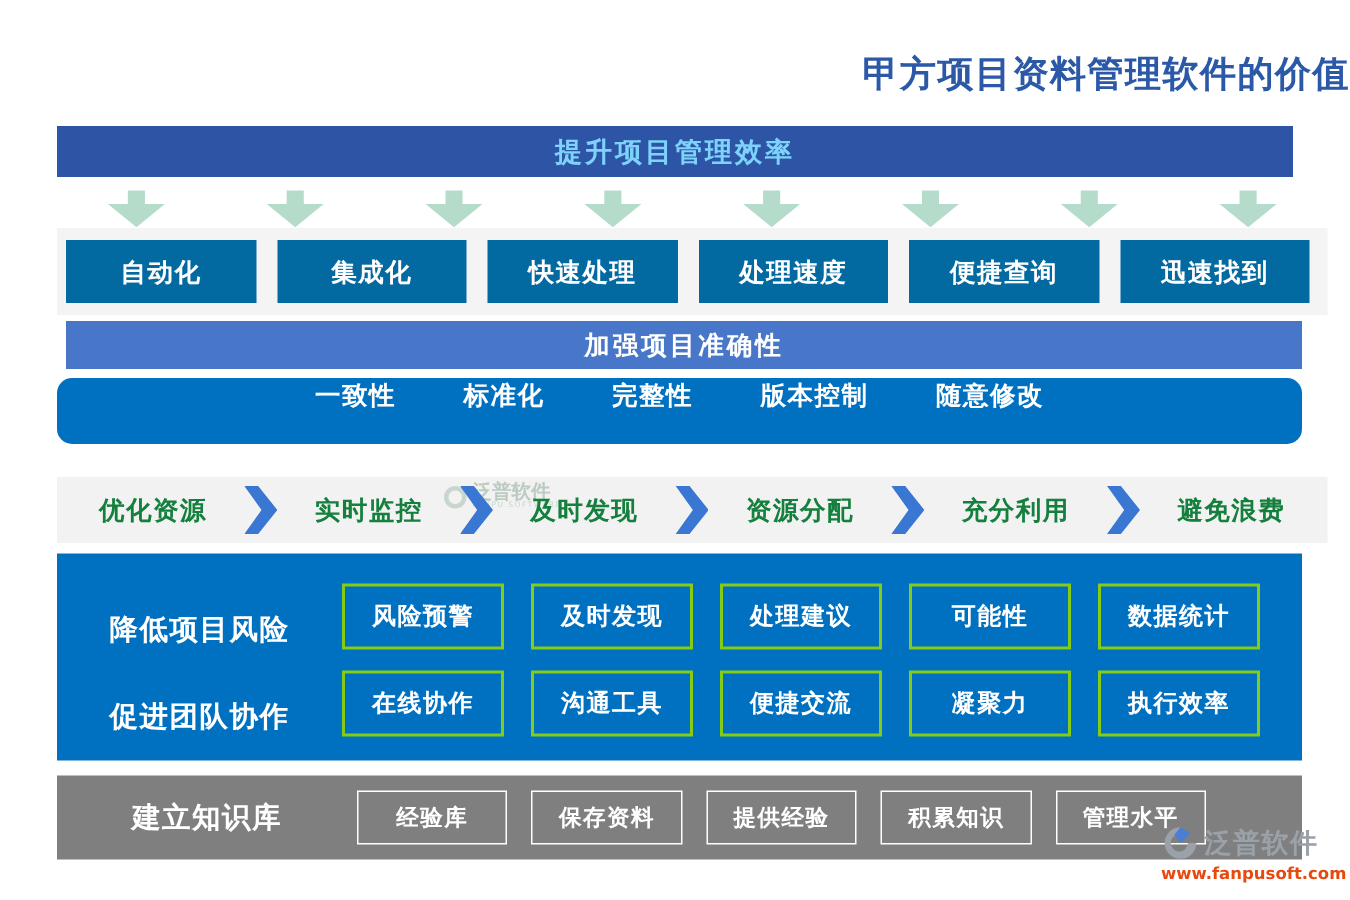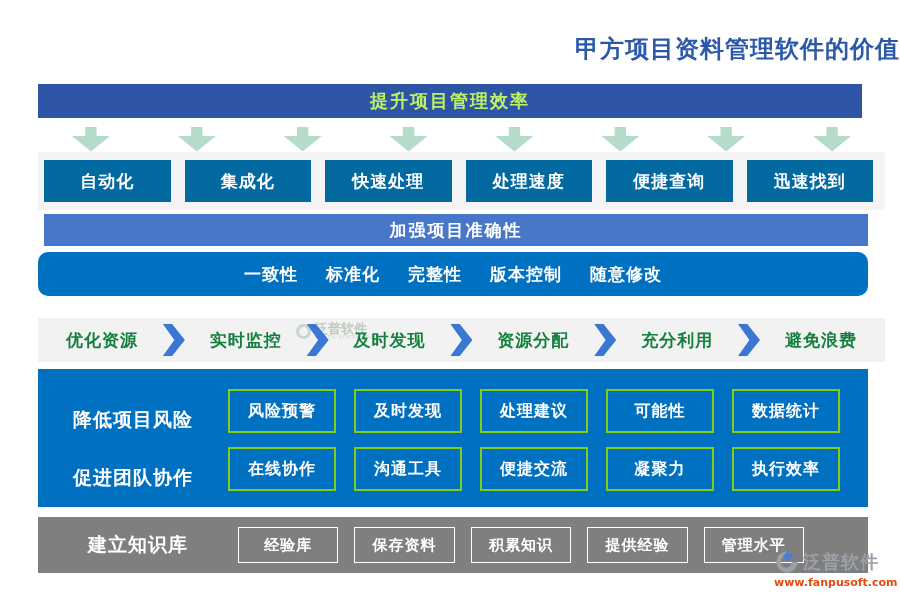--- a/index.html
+++ b/index.html
@@ -12,7 +12,7 @@
     font-size:24px; font-weight:bold; color:#2b59a8; letter-spacing:1px; }
 
   .banner1 { position:absolute; left:38px; top:84px; width:824px; height:34px;
-    background:#2e55a5; color:#bef264; font-size:18px; font-weight:bold;
+    background:#2e55a5; color:#7dd3fc; font-size:18px; font-weight:bold;
     display:flex; align-items:center; justify-content:center; letter-spacing:2px; }
 
   .arrow-row { position:absolute; left:38px; top:126px; width:847px; height:26px;

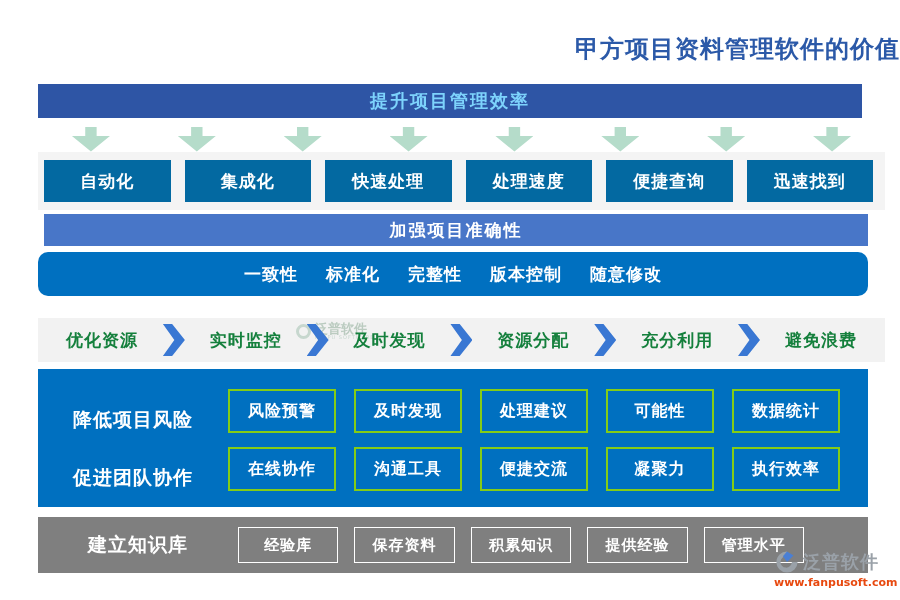--- a/index.html
+++ b/index.html
@@ -30,8 +30,8 @@
     display:flex; align-items:center; justify-content:center; letter-spacing:2px; }
 
   .roundbar { position:absolute; left:38px; top:252px; width:830px; height:44px;
-    background:#0070c0; border-radius:10px; display:flex; align-items:center;
-    justify-content:center; gap:28px; }
+    background:#0070c0; border-radius:10px; display:flex; 
+    justify-content:center; gap:45px; }
   .roundbar span { color:#fff; font-size:17px; font-weight:bold; letter-spacing:1px; }
 
   .flow-row { position:absolute; left:38px; top:318px; width:847px; height:44px;

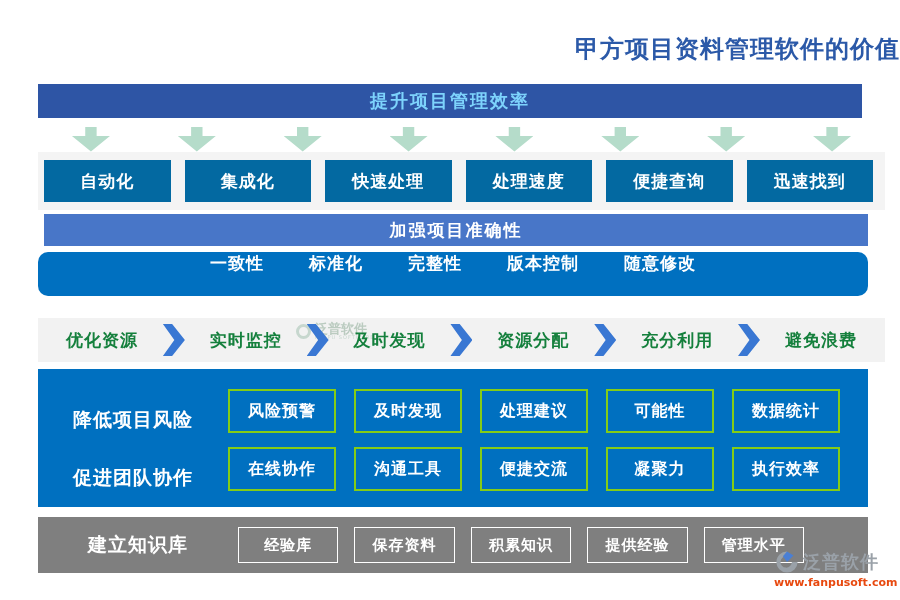--- a/index.html
+++ b/index.html
@@ -153,8 +153,8 @@
     <div class="row-label">建立知识库</div>
     <div class="gray-btn">经验库</div>
     <div class="gray-btn">保存资料</div>
+    <div class="gray-btn">提供经验</div>
     <div class="gray-btn">积累知识</div>
-    <div class="gray-btn">提供经验</div>
     <div class="gray-btn">管理水平</div>
   </div>
 

